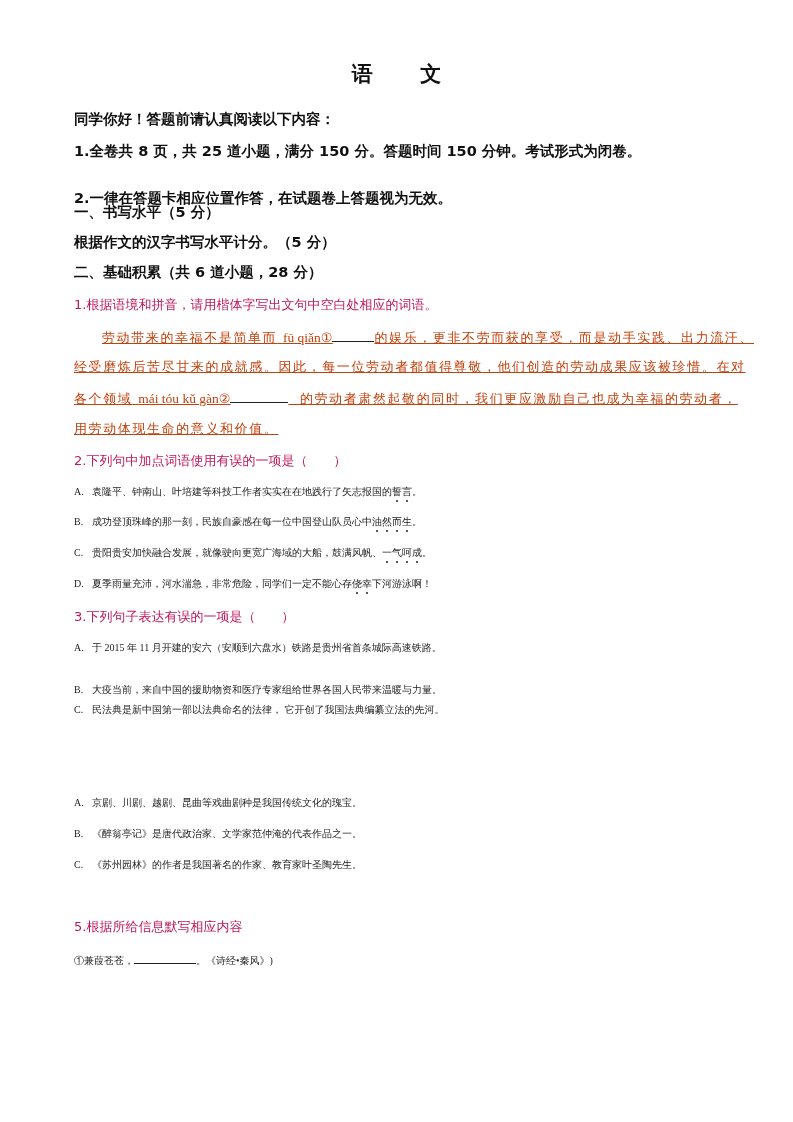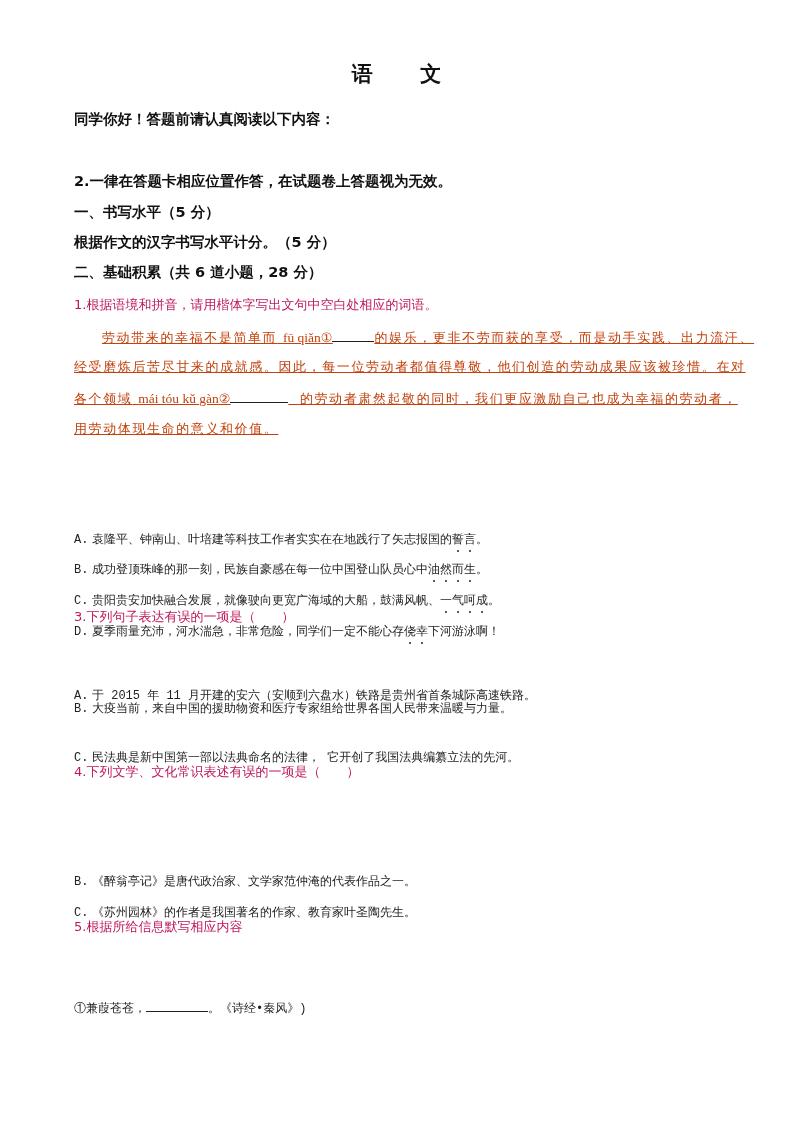--- a/index.html
+++ b/index.html
@@ -105,6 +105,7 @@
   <div class="title">语  文</div>
 
   <div class="line bold" style="top:109px">同学你好！答题前请认真阅读以下内容：</div>
+  <div class="line bold" style="top:141px">1.全卷共 8 页，共 25 道小题，满分 150 分。答题时间 150 分钟。考试形式为闭卷。</div>
   <div class="line bold" style="top:171px">2.一律在答题卡相应位置作答，在试题卷上答题视为无效。</div>
 
   <div class="line bold" style="top:202px">一、书写水平（5 分）</div>

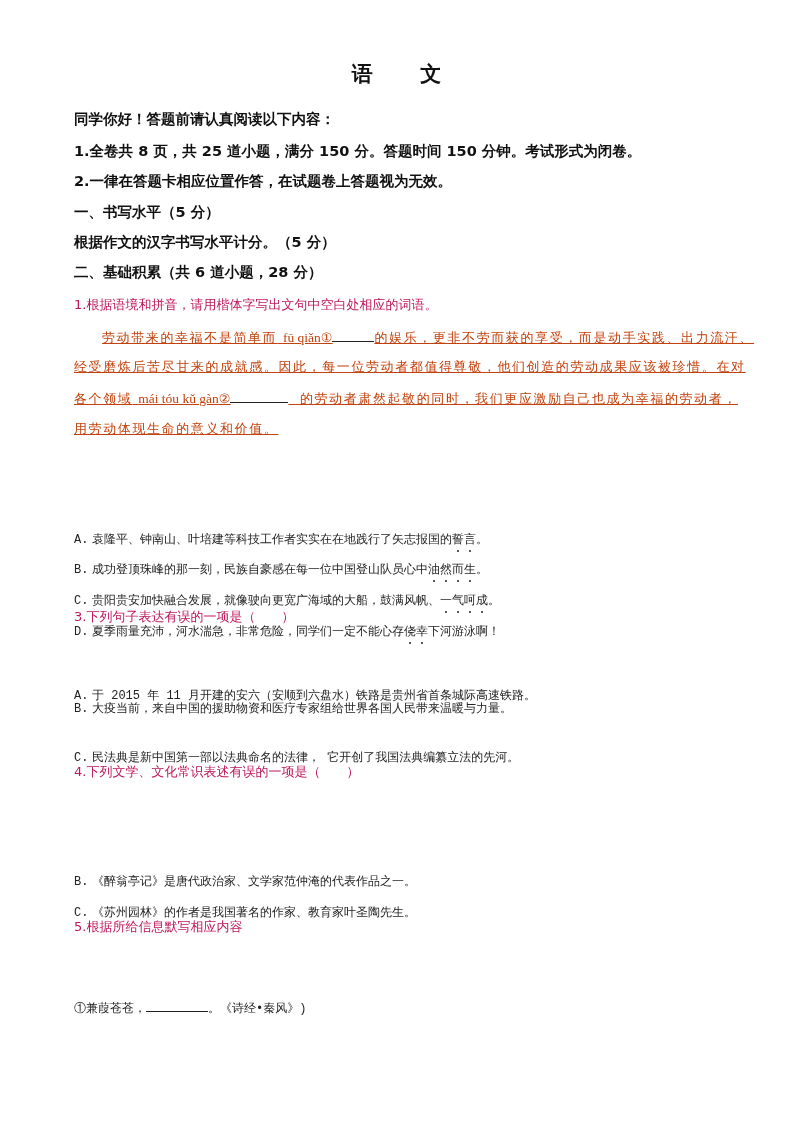--- a/index.html
+++ b/index.html
@@ -106,7 +106,7 @@
 
   <div class="line bold" style="top:109px">同学你好！答题前请认真阅读以下内容：</div>
   <div class="line bold" style="top:141px">1.全卷共 8 页，共 25 道小题，满分 150 分。答题时间 150 分钟。考试形式为闭卷。</div>
-  <div class="line bold" style="top:171px">2.一律在答题卡相应位置作答，在试题卷上答题视为无效。</div>
+  <div class="line bold" style="top:188px">2.一律在答题卡相应位置作答，在试题卷上答题视为无效。</div>
 
   <div class="line bold" style="top:202px">一、书写水平（5 分）</div>
   <div class="line bold" style="top:232px">根据作文的汉字书写水平计分。（5 分）</div>

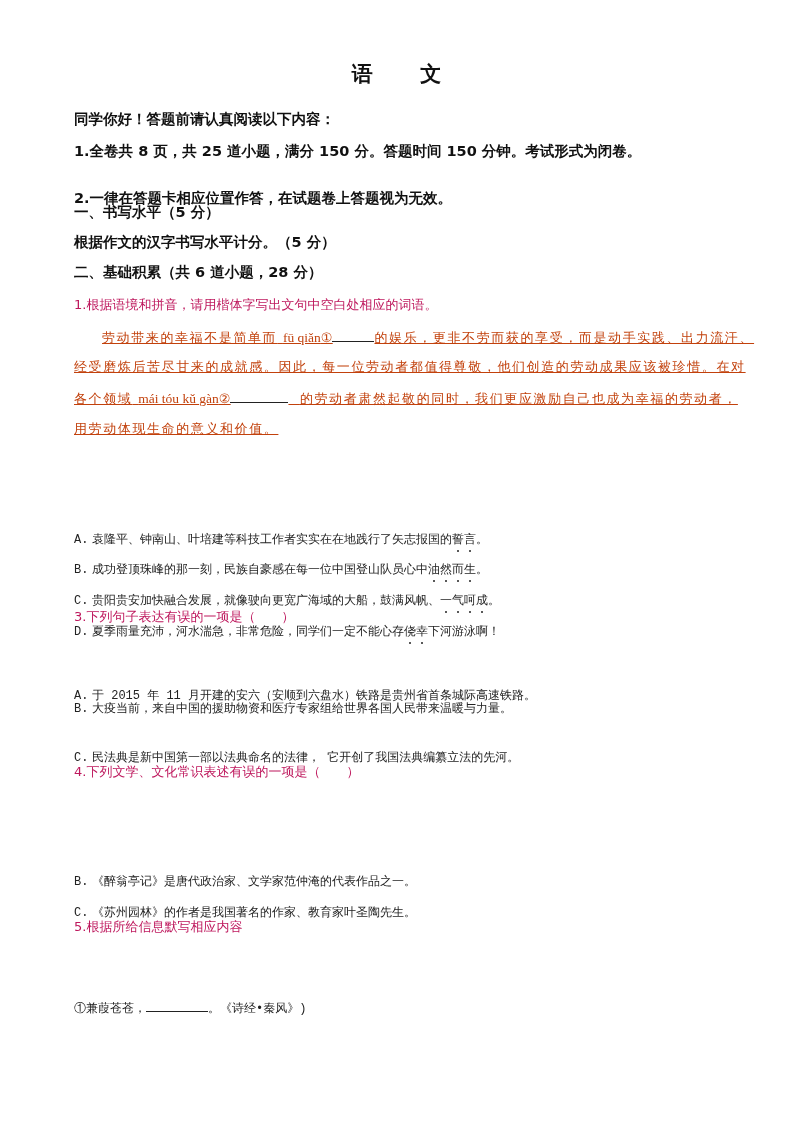--- a/index.html
+++ b/index.html
@@ -124,6 +124,7 @@
   </div>
   <div class="line para" style="top:419px">用劳动体现生命的意义和价值。</div>
 
+  <div class="line qhead" style="top:451px">2.下列句中加点词语使用有误的一项是（　　）</div>
   <div class="line opt" style="top:482px">
     <span class="letter">A.</span><span>袁隆平、钟南山、叶培建等科技工作者实实在在地践行了矢志报国的</span><span class="dotted"><span class="dot">誓</span><span class="dot">言</span></span><span>。</span>
   </div>

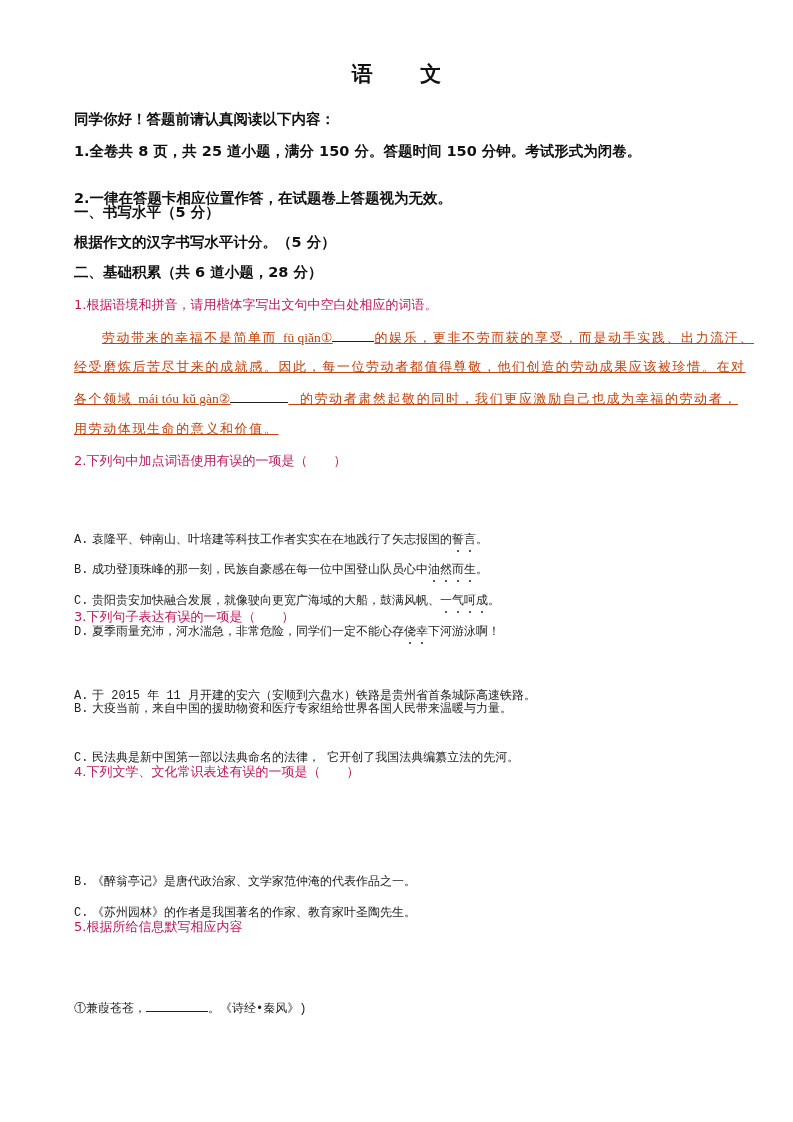--- a/index.html
+++ b/index.html
@@ -73,10 +73,9 @@
       vertical-align: baseline;
     }
     .opt {
-      font-family: Liberation Mono, monospace;
-      font-size: 12px;
+      font-family: Liberation Serif, serif;
+      font-size: 10px;
       color: #222;
-      margin-top: 48px;
     }
     .opt .letter {
       display: inline-block;

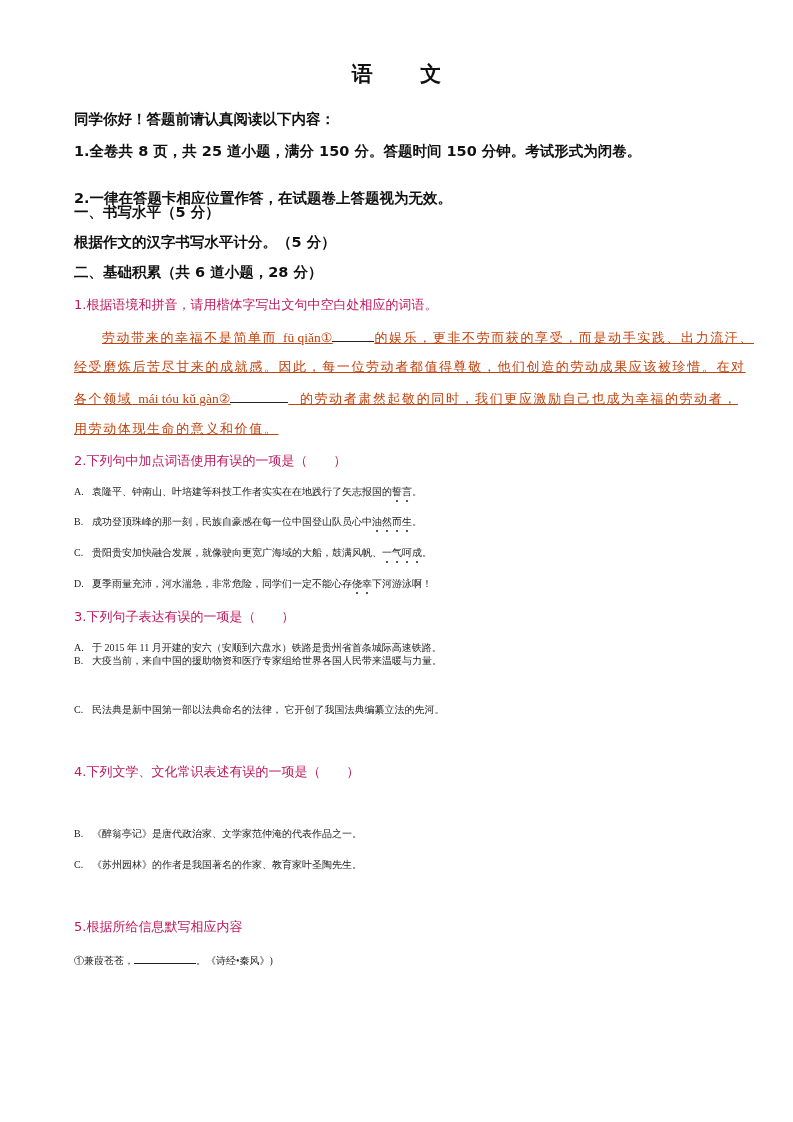--- a/index.html
+++ b/index.html
@@ -141,7 +141,7 @@
   <div class="line opt" style="top:638px">
     <span class="letter">A.</span><span>于 2015 年 11 月开建的安六（安顺到六盘水）铁路是贵州省首条城际高速铁路。</span>
   </div>
-  <div class="line opt" style="top:651px">
+  <div class="line opt" style="top:680px">
     <span class="letter">B.</span><span>大疫当前，来自中国的援助物资和医疗专家组给世界各国人民带来温暖与力量。</span>
   </div>
   <div class="line opt" style="top:700px">

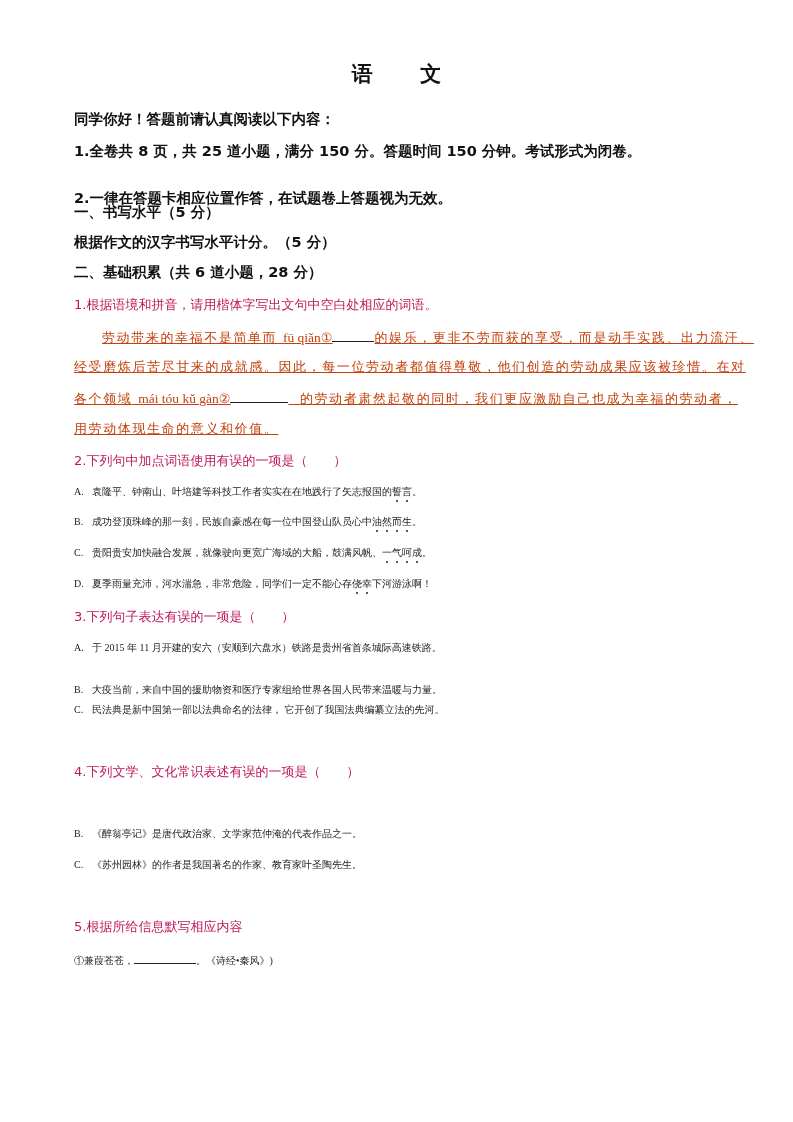--- a/index.html
+++ b/index.html
@@ -148,7 +148,6 @@
     <span class="letter">C.</span><span>民法典是新中国第一部以法典命名的法律， 它开创了我国法典编纂立法的先河。</span>
   </div>
 
-  <div class="line qhead" style="top:762px">4.下列文学、文化常识表述有误的一项是（　　）</div>
   <div class="line opt" style="top:824px">
     <span class="letter">B.</span><span>《醉翁亭记》是唐代政治家、文学家范仲淹的代表作品之一。</span>
   </div>

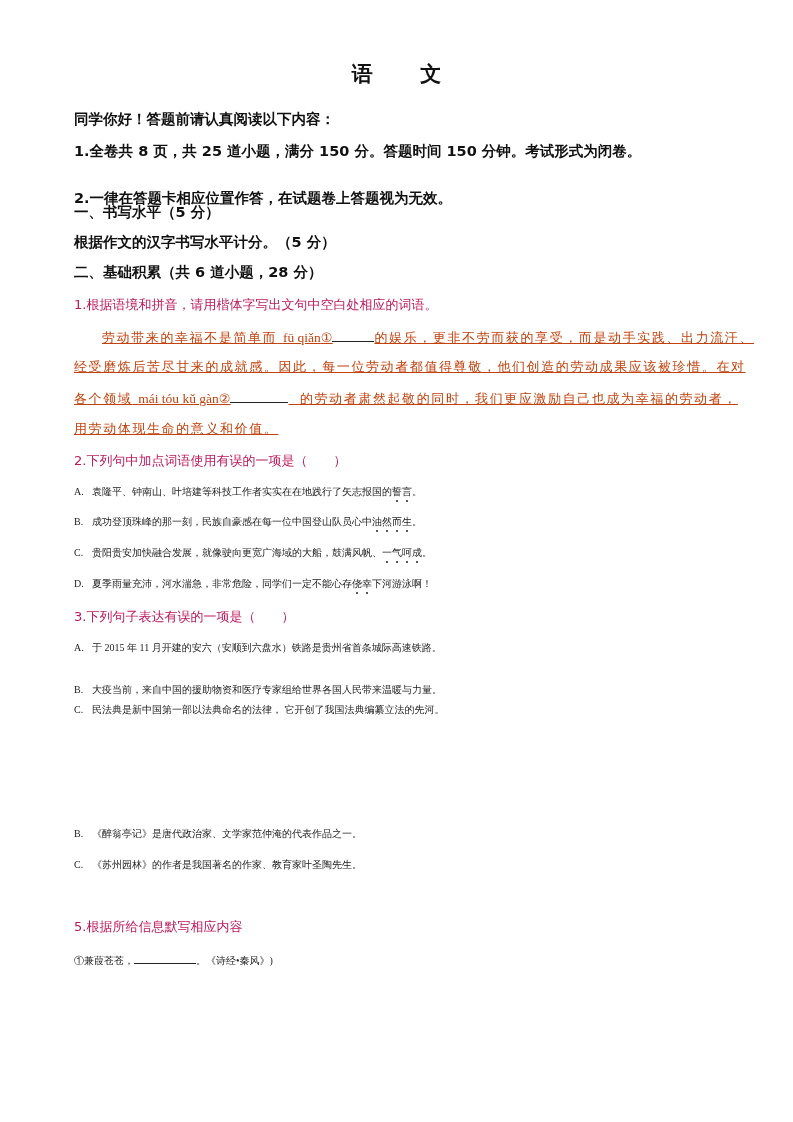--- a/index.html
+++ b/index.html
@@ -148,6 +148,9 @@
     <span class="letter">C.</span><span>民法典是新中国第一部以法典命名的法律， 它开创了我国法典编纂立法的先河。</span>
   </div>
 
+  <div class="line opt" style="top:793px">
+    <span class="letter">A.</span><span>京剧、川剧、越剧、昆曲等戏曲剧种是我国传统文化的瑰宝。</span>
+  </div>
   <div class="line opt" style="top:824px">
     <span class="letter">B.</span><span>《醉翁亭记》是唐代政治家、文学家范仲淹的代表作品之一。</span>
   </div>

